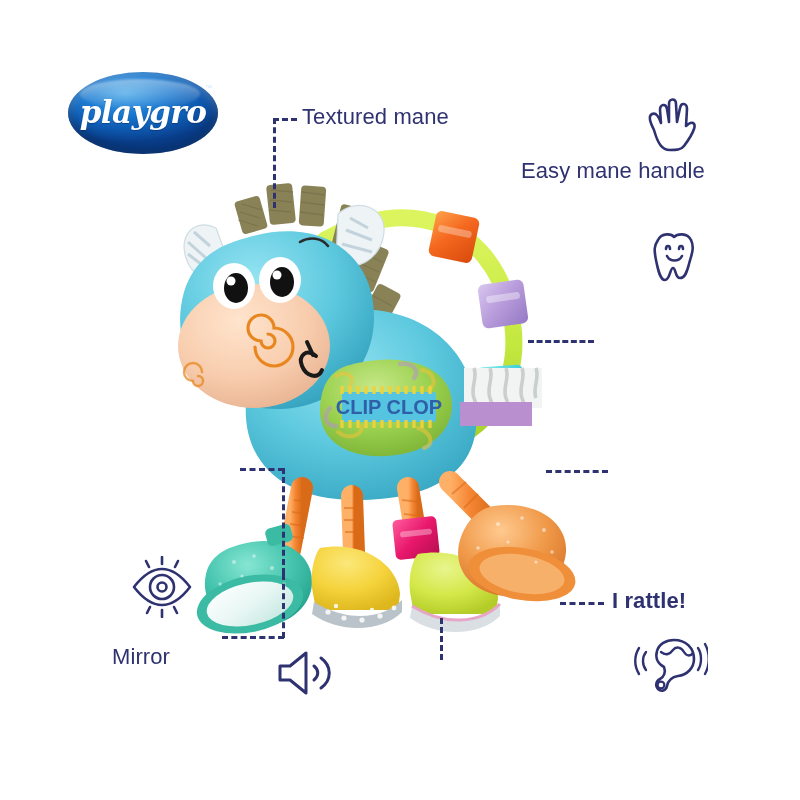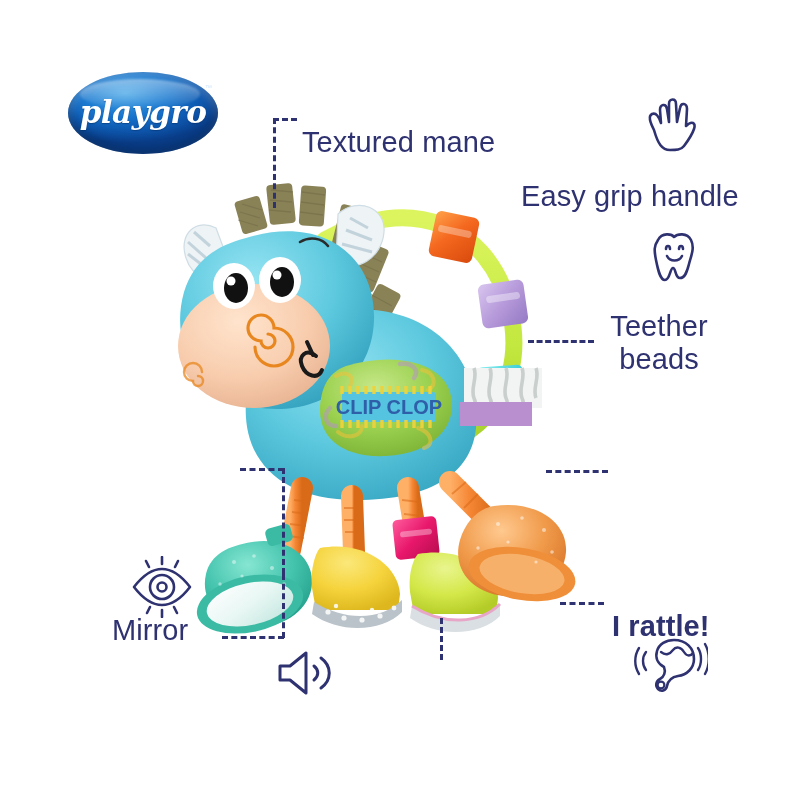--- a/index.html
+++ b/index.html
@@ -69,13 +69,12 @@
   
   .label {
     position: absolute;
-    font-size: 29px;
+    font-size: 22px;
     font-weight: 500;
     line-height: 1.14;
     color: #2f3270;
     letter-spacing: .1px;
     white-space: pre-line;
-    margin-top: 22px;
   }
   .label.center { text-align: center; }
 

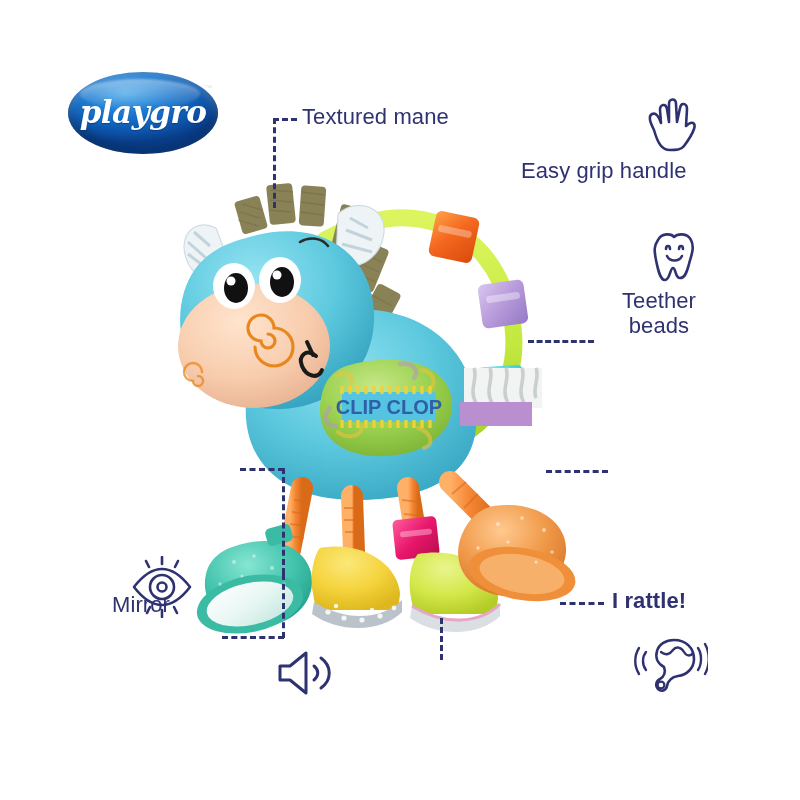--- a/index.html
+++ b/index.html
@@ -413,7 +413,7 @@
                C 41 54, 36 54, 30 54 C 22 54, 18 48, 14 34 Z" fill="#ffffff" stroke="#2f3270" stroke-width="2.6" stroke-linejoin="round"></path>
     </svg>
   </div>
-  <div class="label" style="left:521px; top:158px;">Easy grip handle</div>
+  <div class="label" style="left:521px; top:158px;">Easy mane handle</div>
 
   <div class="icon" style="left:648px; top:228px;">
     <svg width="52" height="56" viewBox="0 0 52 56">

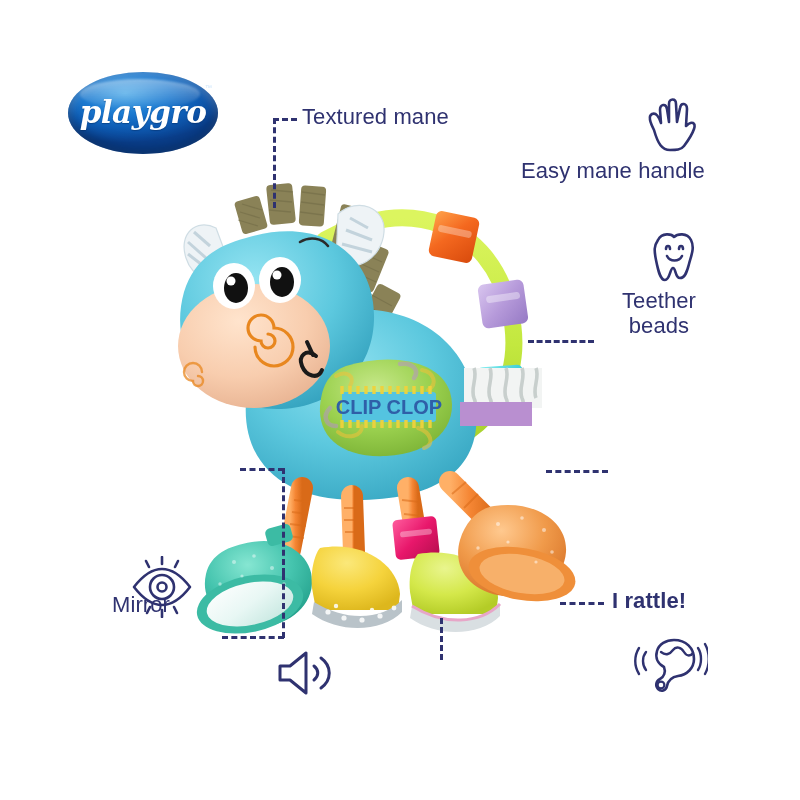--- a/index.html
+++ b/index.html
@@ -427,8 +427,6 @@
     </svg>
   </div>
   <div class="lead-h" style="left:528px; top:340px; width:66px;"></div>
-  <div class="label center" style="left:600px; top:288px; width:118px;">Teether
-beads</div>
 
   <div class="lead-h" style="left:546px; top:470px; width:62px;"></div>
 

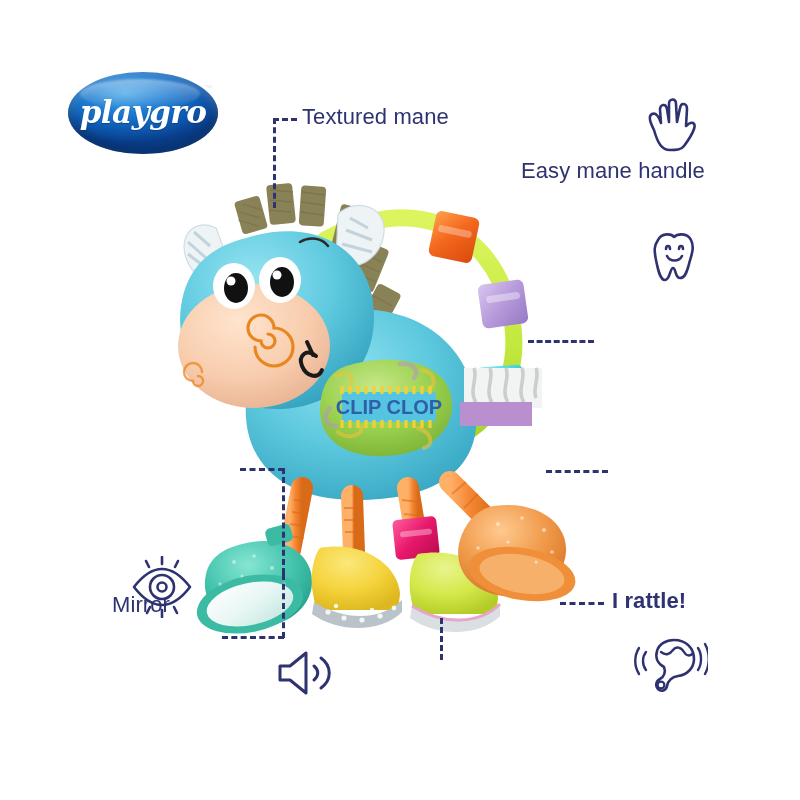--- a/index.html
+++ b/index.html
@@ -472,7 +472,7 @@
       </g>
     </svg>
   </div>
-  <div class="label" style="left:112px; top:592px;">Mirror</div>
+  <div class="label" style="left:112px; top:644px;">Mirror</div>
   <div class="lead-h" style="left:222px; top:636px; width:62px;"></div>
   <div class="lead-v" style="left:282px; top:574px; height:64px;"></div>
 

